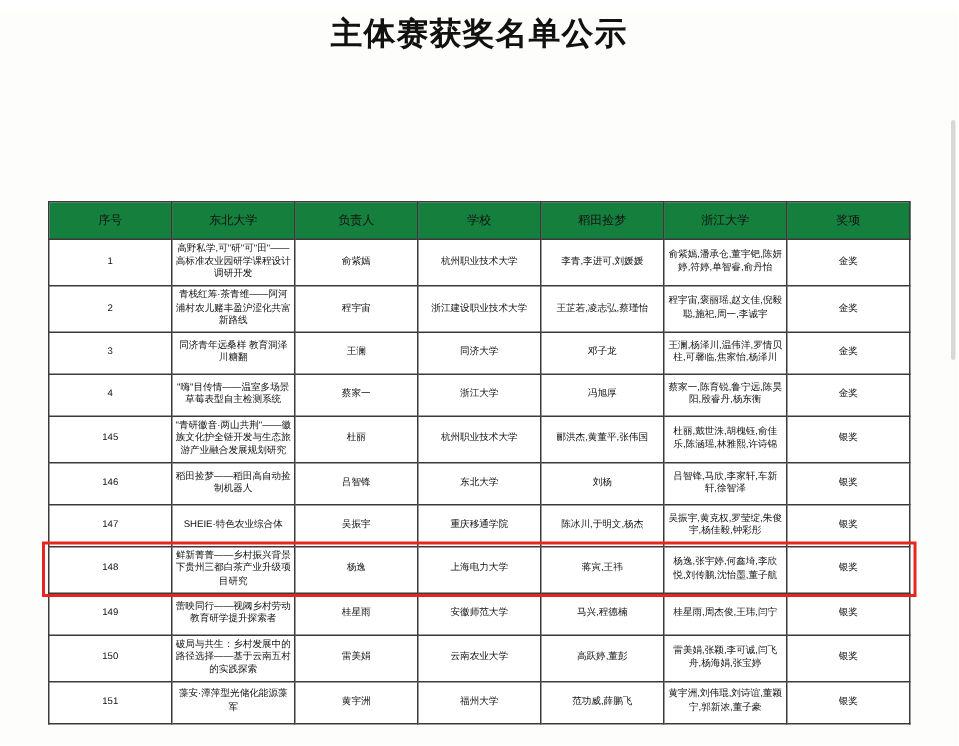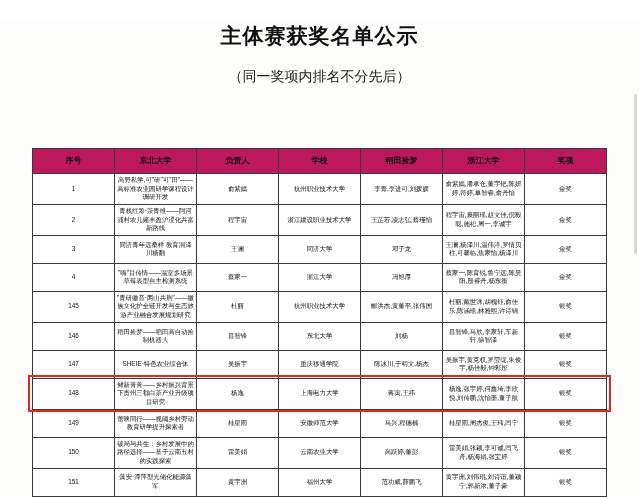--- a/index.html
+++ b/index.html
@@ -26,7 +26,7 @@
     font-size: 21px;
     font-weight: bold;
     letter-spacing: 1px;
-    margin-top: 22px;
+    margin-top: 8px;
     color: #111111;
   }
   .subtitle {

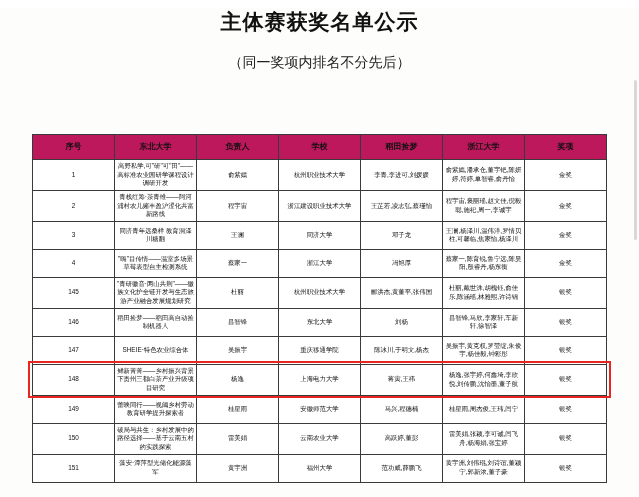--- a/index.html
+++ b/index.html
@@ -101,7 +101,6 @@
 <div class="page">
 
   <div class="title">主体赛获奖名单公示</div>
-  <div class="subtitle">（同一奖项内排名不分先后）</div>
 
   <div class="table-wrap">
     <table class="award-table">

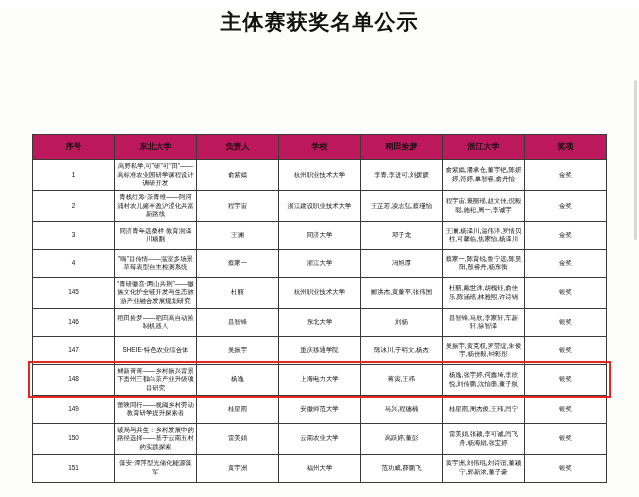--- a/index.html
+++ b/index.html
@@ -60,9 +60,9 @@
   }
   table.award-table th {
     font-size: 8px;
-    font-weight: bold;
+    font-weight: normal;
     height: 20px;
-    background: #be185d;
+    background: #15803d;
   }
   td.col-no { width: 26px; }
   td.col-project { width: 196px; text-align: center; }

